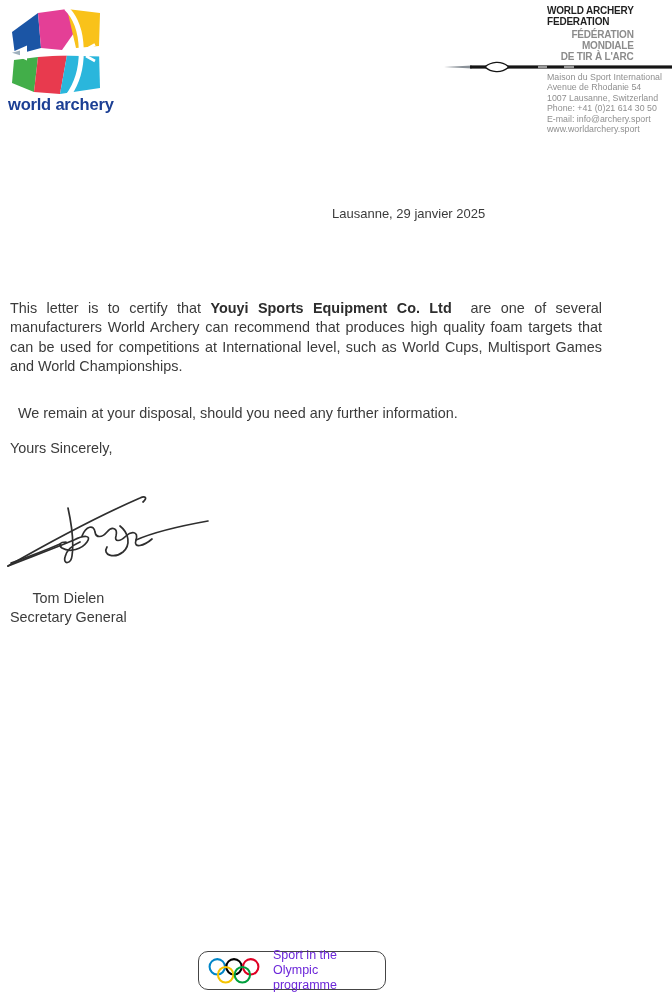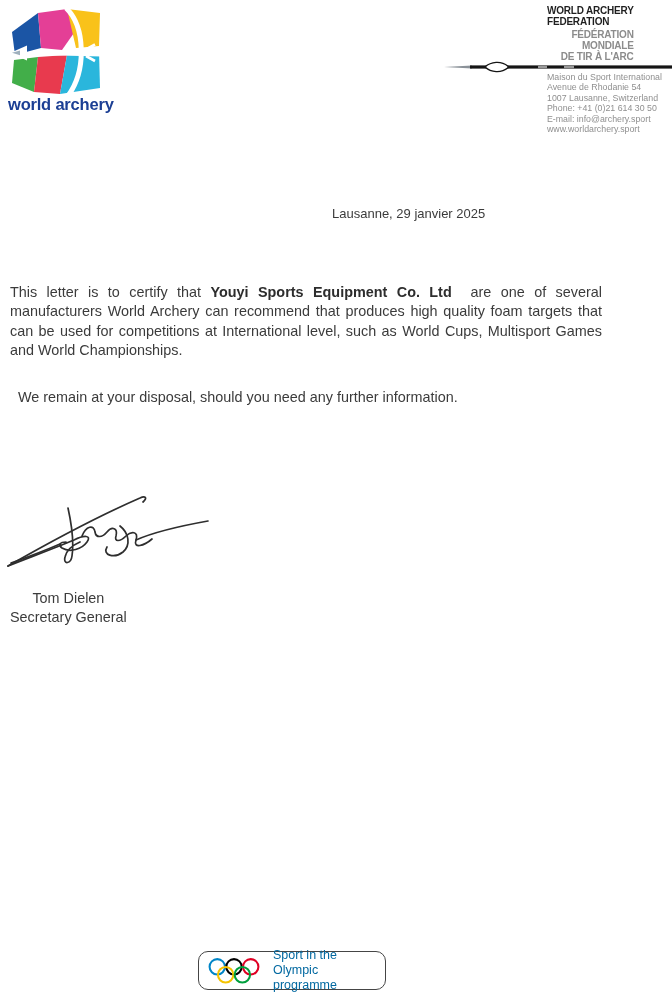--- a/index.html
+++ b/index.html
@@ -23,7 +23,7 @@
   .dateline { position:absolute; left:332px; top:206px; font-size:13px; color:#3b3b3b; }
   .body-block { position:absolute; left:10px; top:283px; width:592px; font-size:14.4px; line-height:19.3px; }
   .salutation { margin:0 0 20px 0; }
-  .para1 { margin:0 0 28px 0; text-align:justify; }
+  .para1 { margin:16px 0 28px 0; text-align:justify; }
   .para1 b { color:#2d2d2d; }
   .para2 { margin:0 0 16px 8px; }
   .closing { margin:0; }

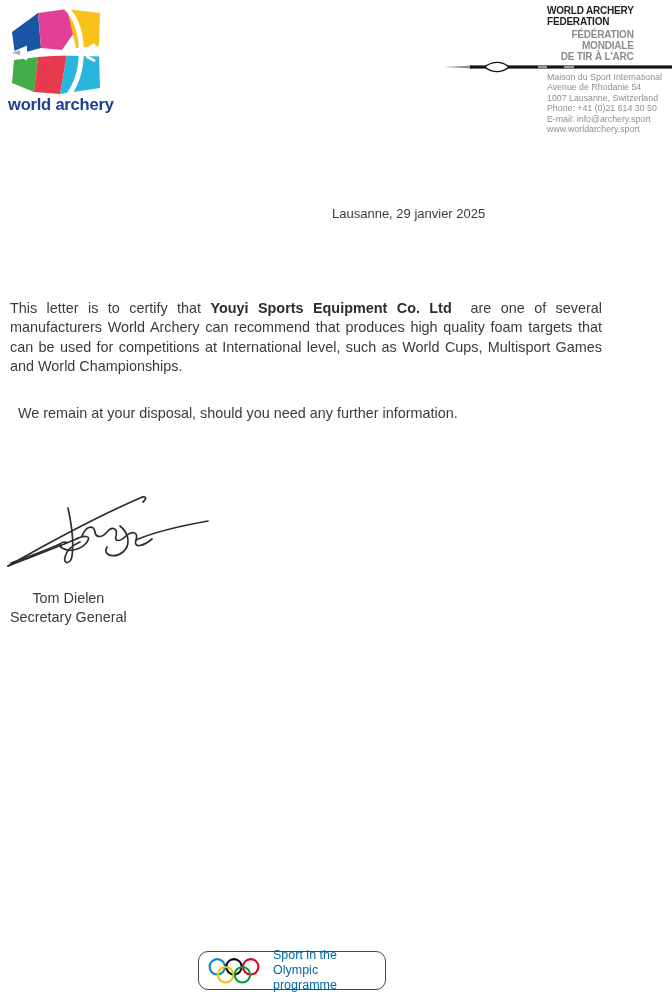--- a/index.html
+++ b/index.html
@@ -92,6 +92,7 @@
   <div class="body-block">
     <p class="para1"><span>This letter is to certify that </span><b>Youyi Sports Equipment Co. Ltd</b><span>&nbsp; are one of several manufacturers World Archery can recommend that produces high quality foam targets that can be used for competitions at International level, such as World Cups, Multisport Games and World Championships.</span></p>
     <p class="para2">We remain at your disposal, should you need any further information.</p>
+    <p class="closing">Yours Sincerely,</p>
   </div>
 
   <svg class="signature" viewBox="0 0 212 86" aria-hidden="true">

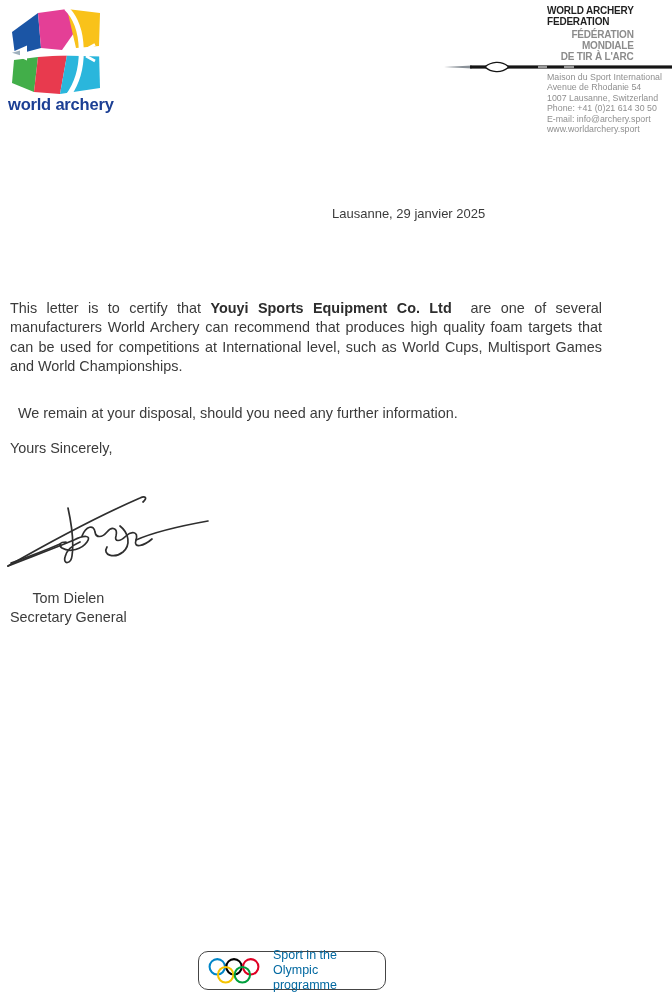--- a/index.html
+++ b/index.html
@@ -36,7 +36,7 @@
     display:flex; align-items:center; padding-left:9px;
   }
   .olympic-rings { width:52px; height:28px; flex:0 0 auto; }
-  .badge-text { margin-left:13px; font-size:12.5px; line-height:15px; color:#0369a1; }
+  .badge-text { margin-left:13px; font-size:12.5px; line-height:15px; color:#6d28d9; }
 </style>
 </head>
 <body>

